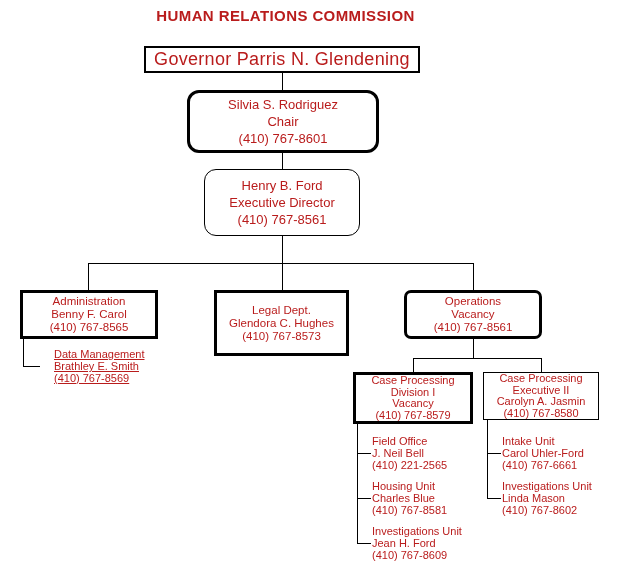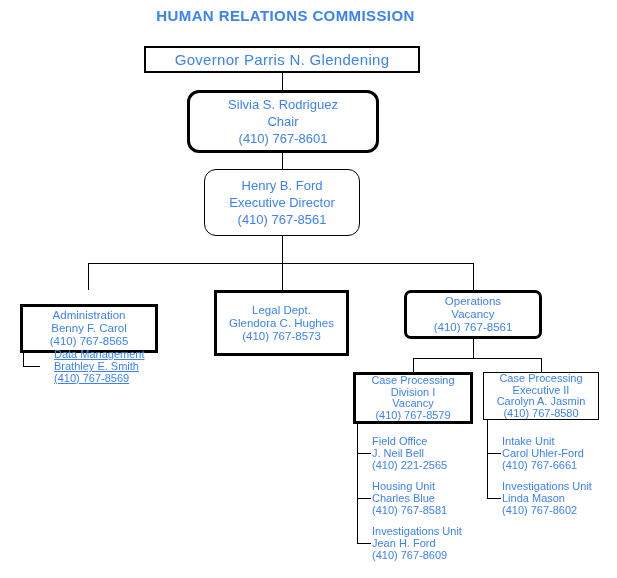--- a/index.html
+++ b/index.html
@@ -5,7 +5,7 @@
   html,body{margin:0;padding:0;background:#ffffff;}
   .stage{
     position:relative;width:617px;height:578px;background:#ffffff;
-    font-family:"Liberation Sans",sans-serif;color:#3b82f6;overflow:hidden;
+    font-family:"Liberation Sans",sans-serif;color:#b91c1c;overflow:hidden;
   }
   .page-title{
     position:absolute;left:0;top:7px;width:571px;text-align:center;

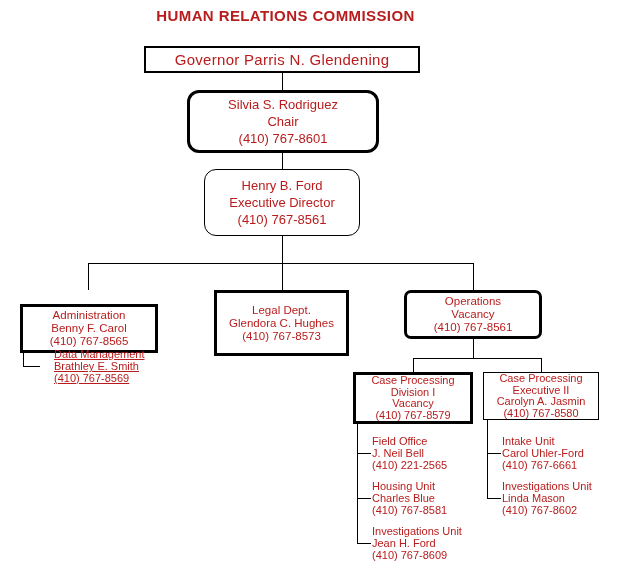--- a/index.html
+++ b/index.html
@@ -18,7 +18,7 @@
   }
   .b3{border-width:3px;}
   .b2{border-width:2px;}
-  .fs15{font-size:15px;line-height:21px;letter-spacing:0.3px;}
+  .fs15{font-size:18px;line-height:21px;letter-spacing:0.3px;}
   .fs13{font-size:13px;line-height:17px;border-radius:12px;}
   .fs11{font-size:11.5px;line-height:13px;}
   .fs11c{font-size:11px;line-height:11.5px;}

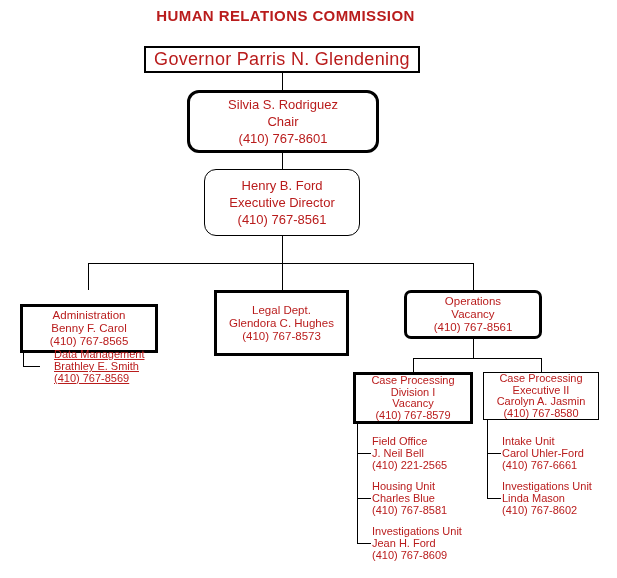--- a/index.html
+++ b/index.html
@@ -74,7 +74,7 @@
     <div class="ln">(410) 767-8561</div>
   </div>
 
-  <div class="box b3 fs11" style="left:20px;top:304px;width:138px;height:49px;">
+  <div class="box b3 fs11" style="left:20px;top:290px;width:138px;height:49px;">
     <div class="ln">Administration</div>
     <div class="ln">Benny F. Carol</div>
     <div class="ln">(410) 767-8565</div>

